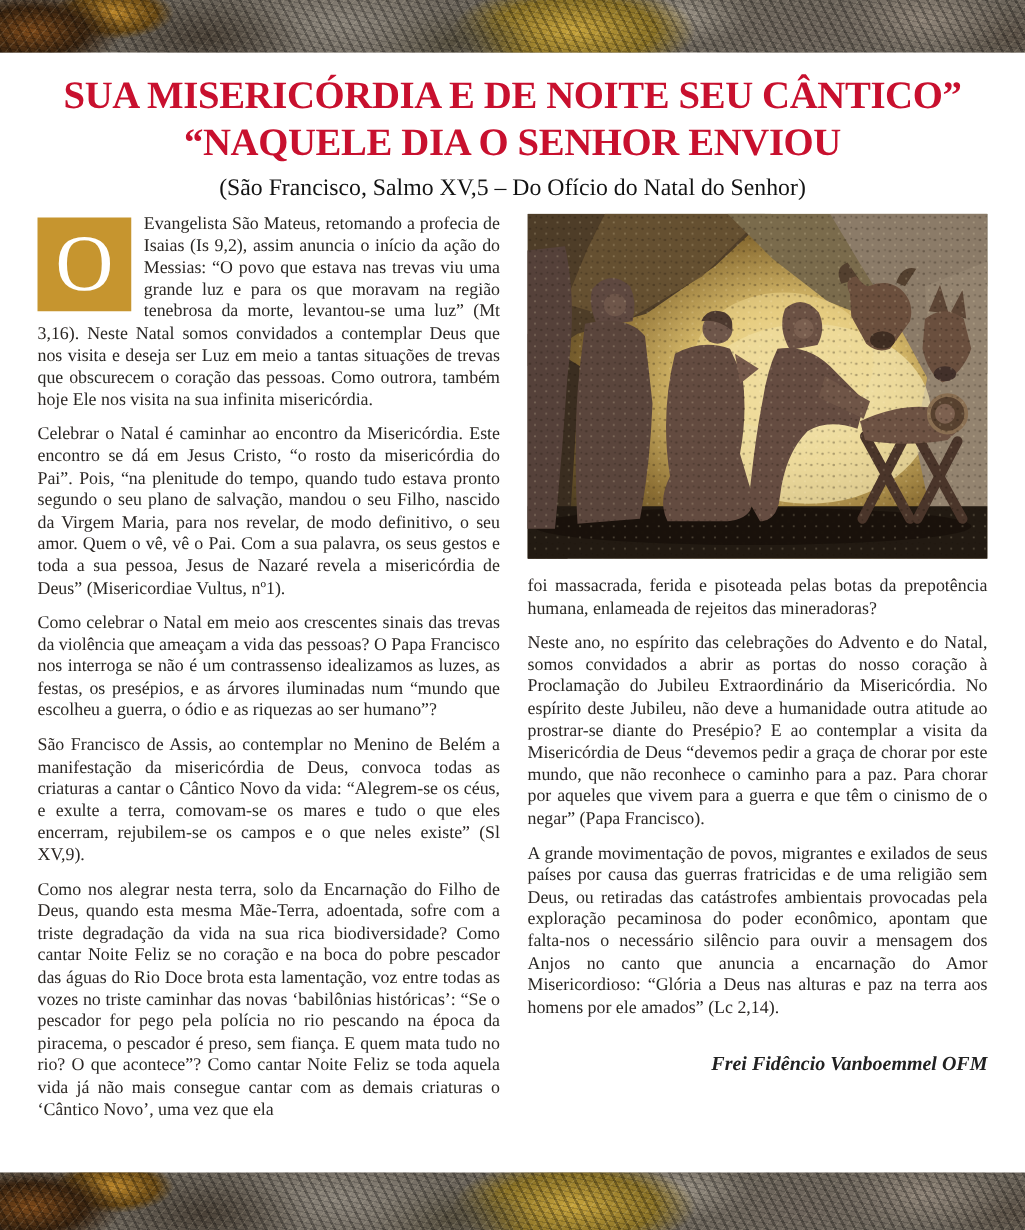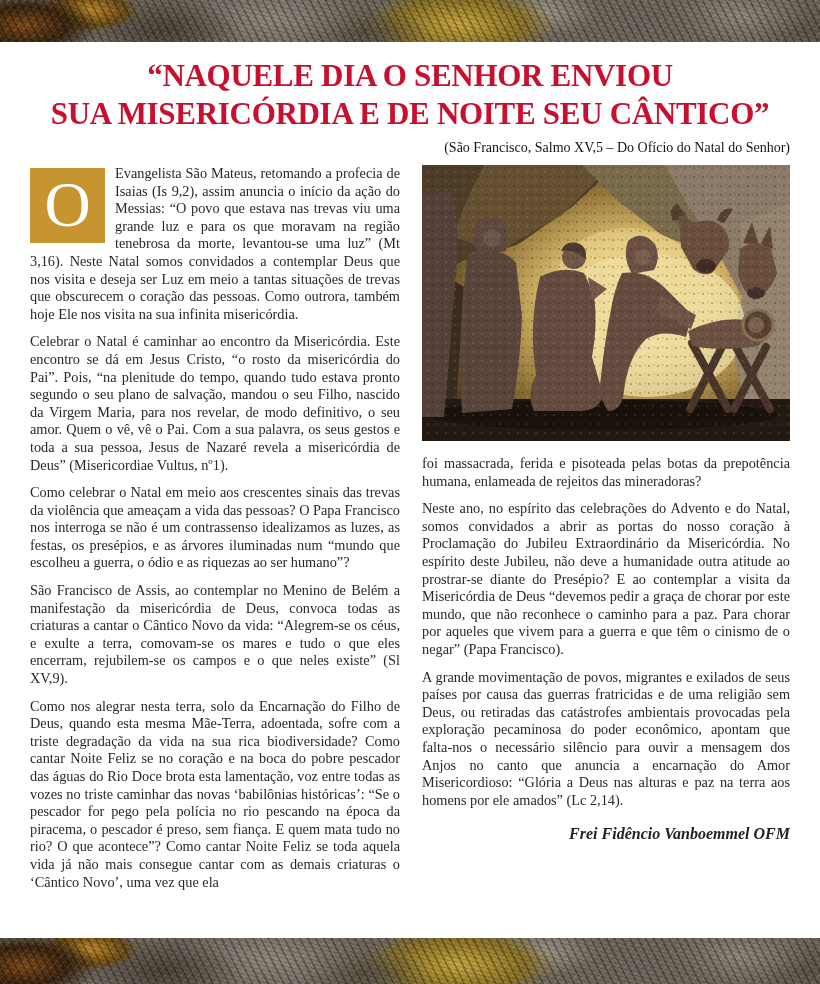--- a/index.html
+++ b/index.html
@@ -55,8 +55,8 @@
   <div class="content">
 
     <h1 class="title">
+      <span class="t-line">SUA MISERICÓRDIA E DE NOITE SEU CÂNTICO”</span>
       <span class="t-line">“NAQUELE DIA O SENHOR ENVIOU</span>
-      <span class="t-line">SUA MISERICÓRDIA E DE NOITE SEU CÂNTICO”</span>
     </h1>
 
     <div class="subtitle">(São Francisco, Salmo XV,5 – Do Ofício do Natal do Senhor)</div>

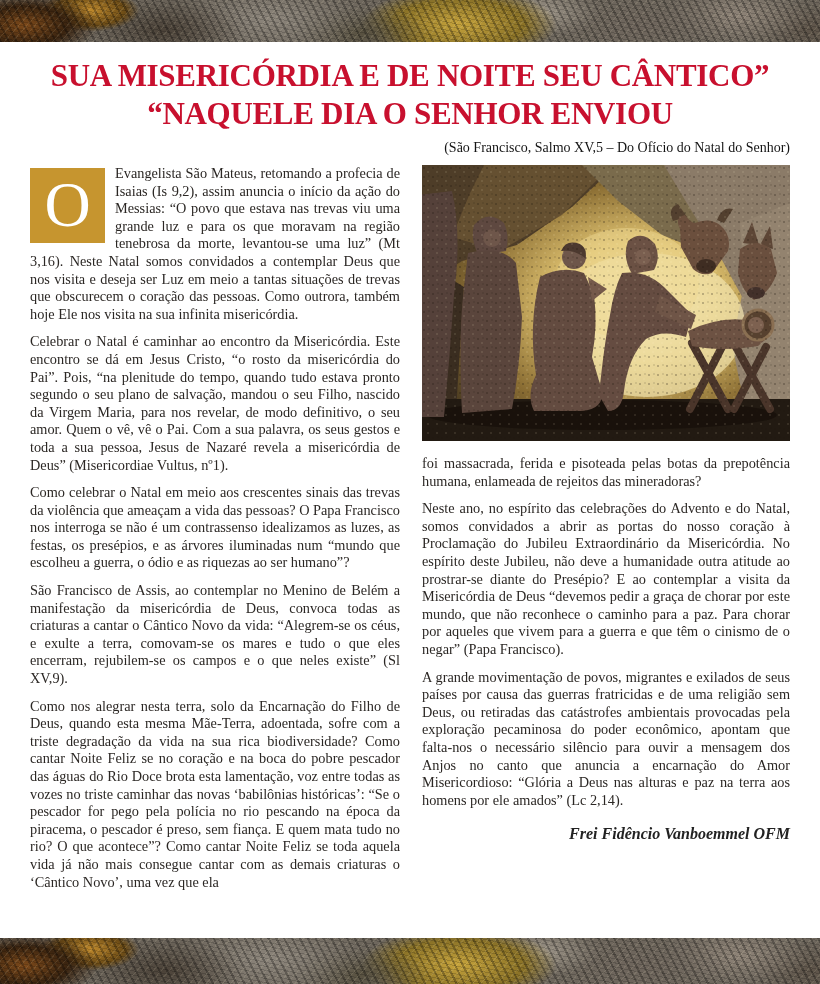--- a/index.html
+++ b/index.html
@@ -32,7 +32,7 @@
   .title{margin:15px 0 0;text-align:center;color:#c8102e;font-weight:bold;
          font-size:31px;line-height:38px;letter-spacing:-0.3px;}
   .title .t-line{display:block;}
-  .subtitle{margin-top:7px;text-align:right;font-size:14px;color:#141414;}
+  .subtitle{margin-top:7px;text-align:center;font-size:19px;color:#141414;}
 
   
   .columns{display:flex;gap:22px;margin-top:9px;}

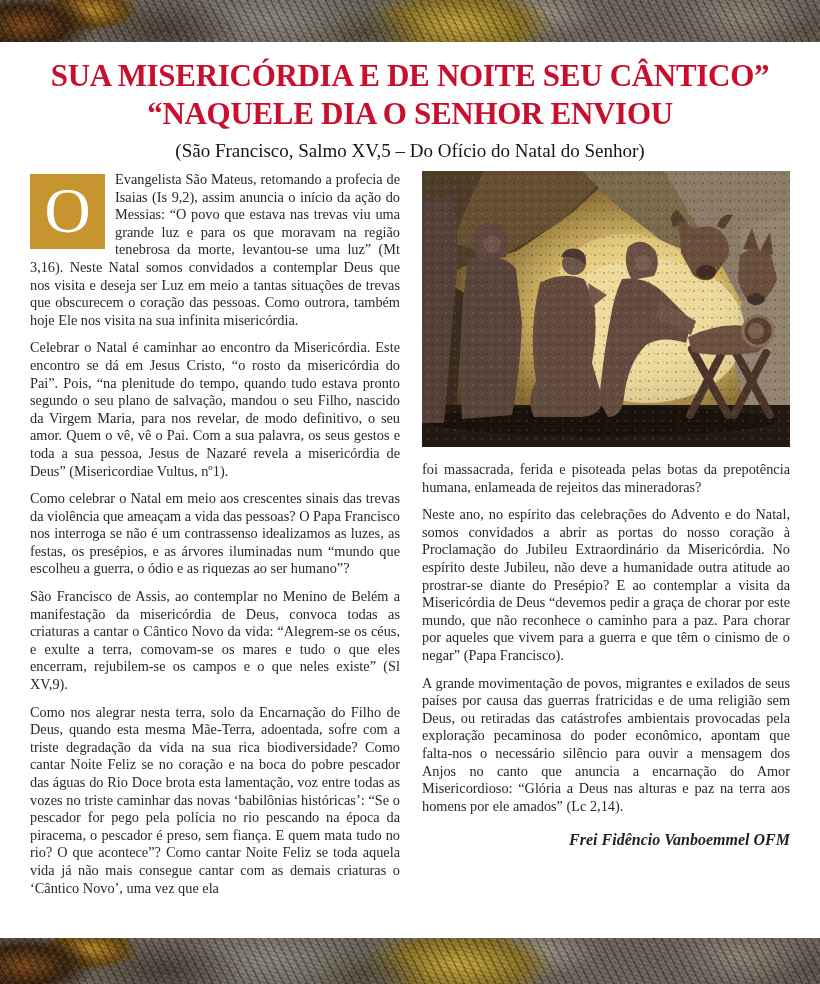--- a/index.html
+++ b/index.html
@@ -42,7 +42,7 @@
   .drop-cap{float:left;width:75px;height:75px;margin:3px 10px 2px 0;background:#c6952f;
             color:#ffffff;font-size:64px;line-height:73px;text-align:center;}
   .nativity{margin:0 0 14px;display:block;line-height:0;}
-  .signature{margin-top:16px;text-align:right;font-weight:bold;font-style:italic;
+  .signature{margin-top:28px;text-align:right;font-weight:bold;font-style:italic;
              font-size:16px;color:#222;}
 </style>
 </head>

